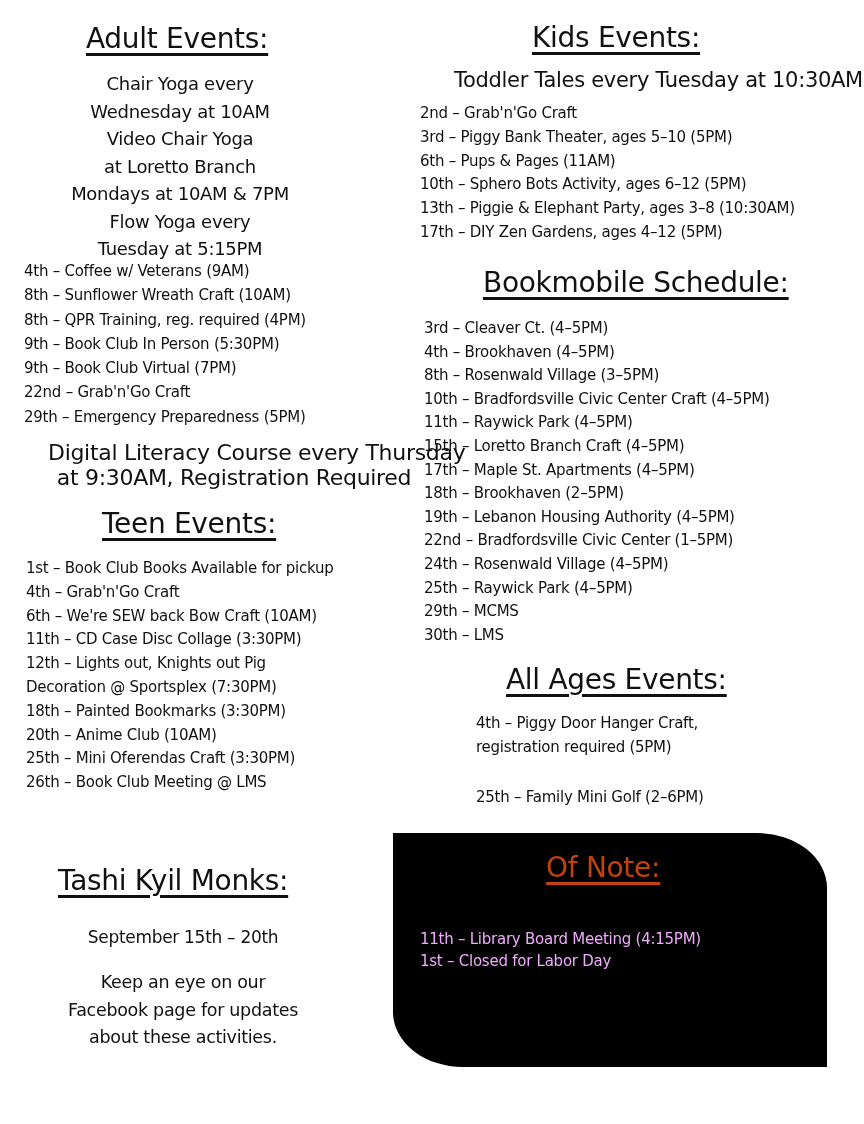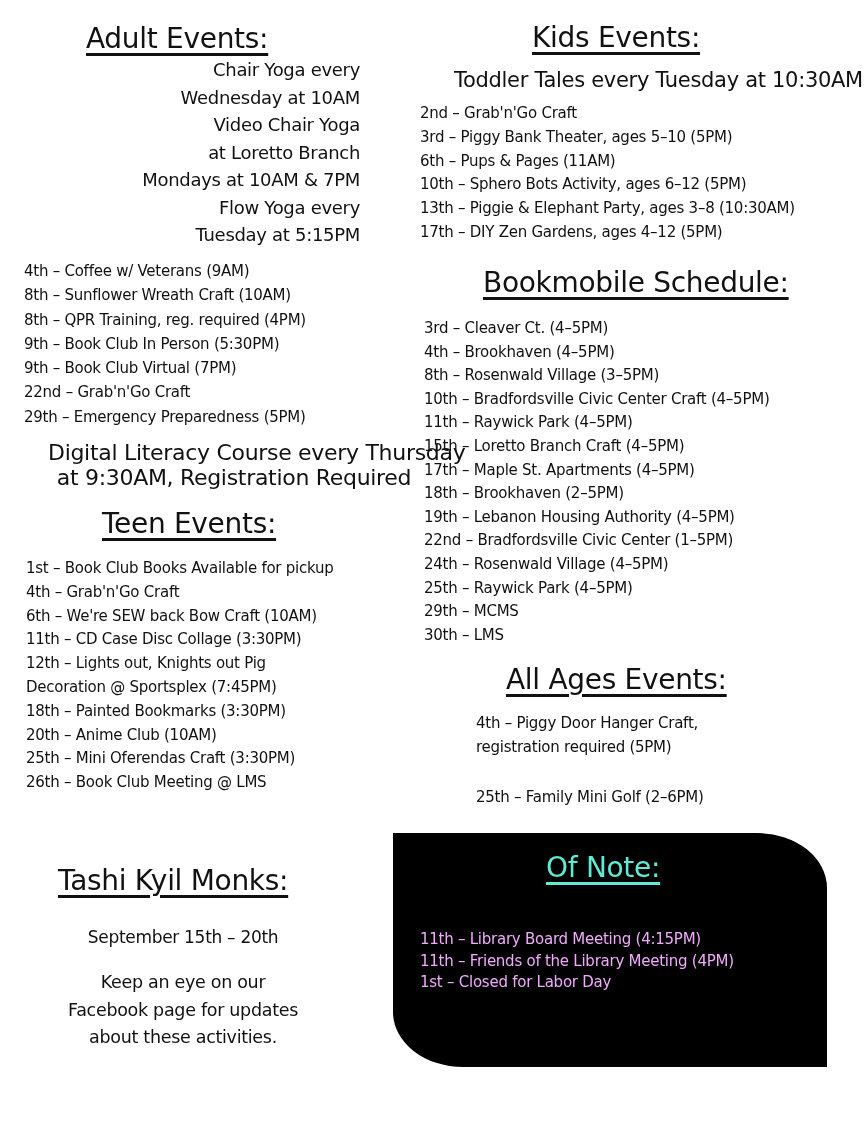--- a/index.html
+++ b/index.html
@@ -52,7 +52,7 @@
 
 <section>
   <h2 class="h" style="left:86px; top:22px;">Adult Events:</h2>
-  <div class="intro" style="left:0; width:360px; top:56px;text-align:right;">
+  <div class="intro" style="left:0; width:360px; top:70px;">
     <div>Chair Yoga every</div>
     <div>Wednesday at 10AM</div>
     <div>Video Chair Yoga</div>

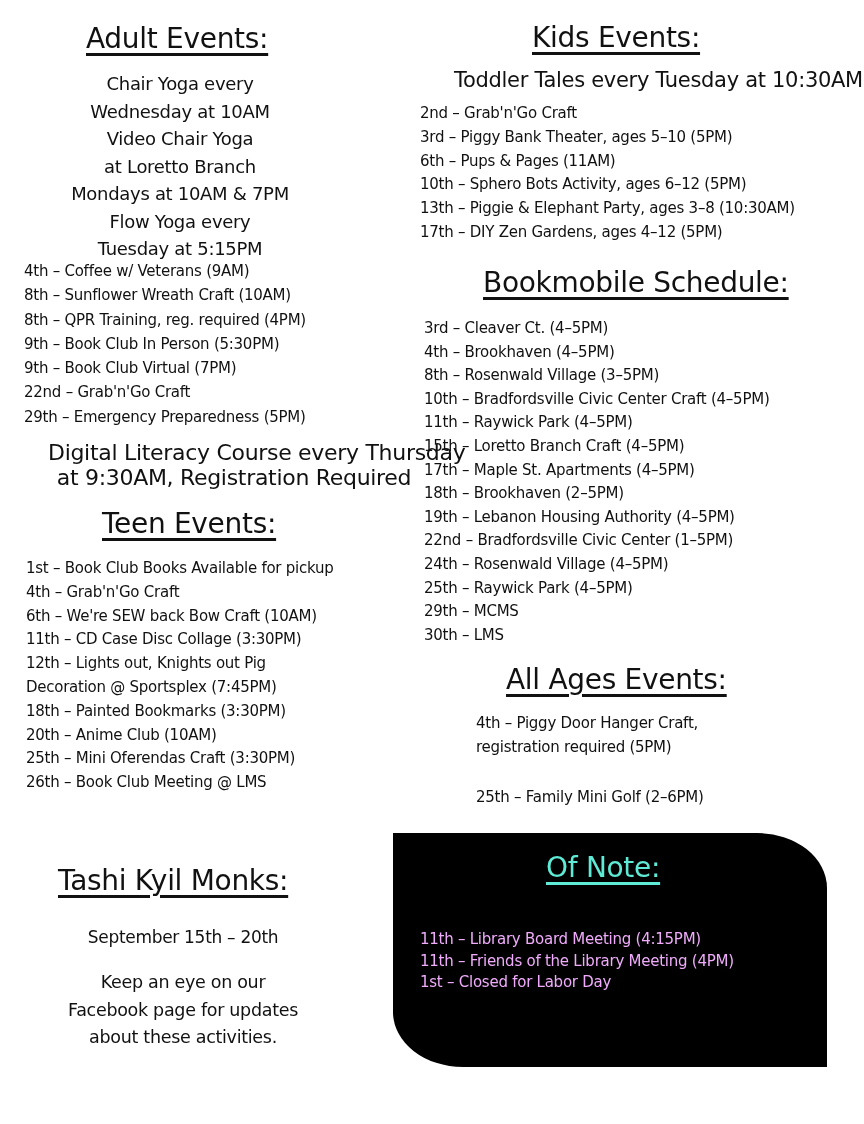--- a/index.html
+++ b/index.html
@@ -84,7 +84,7 @@
     <li>6th – We're SEW back Bow Craft (10AM)</li>
     <li>11th – CD Case Disc Collage (3:30PM)</li>
     <li>12th – Lights out, Knights out Pig</li>
-    <li>Decoration @ Sportsplex (7:45PM)</li>
+    <li>Decoration @ Sportsplex (7:30PM)</li>
     <li>18th – Painted Bookmarks (3:30PM)</li>
     <li>20th – Anime Club (10AM)</li>
     <li>25th – Mini Oferendas Craft (3:30PM)</li>

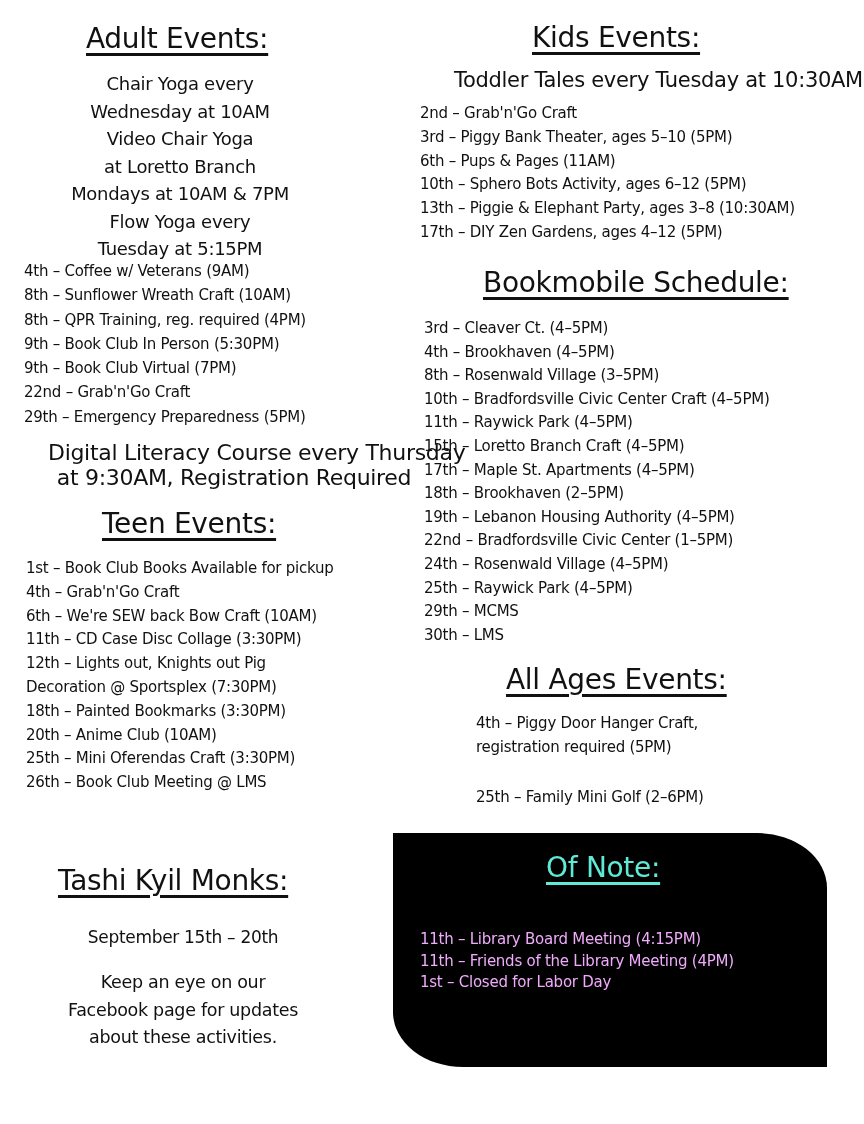--- a/index.html
+++ b/index.html
@@ -45,7 +45,7 @@
       border-bottom-left-radius: 70px 55px;
       color: #ffffff;
     }
-    .note-box .h { color: #5eead4; }
+    .note-box .h { color: #c2410c; }
   </style>
 </head>
 <body>

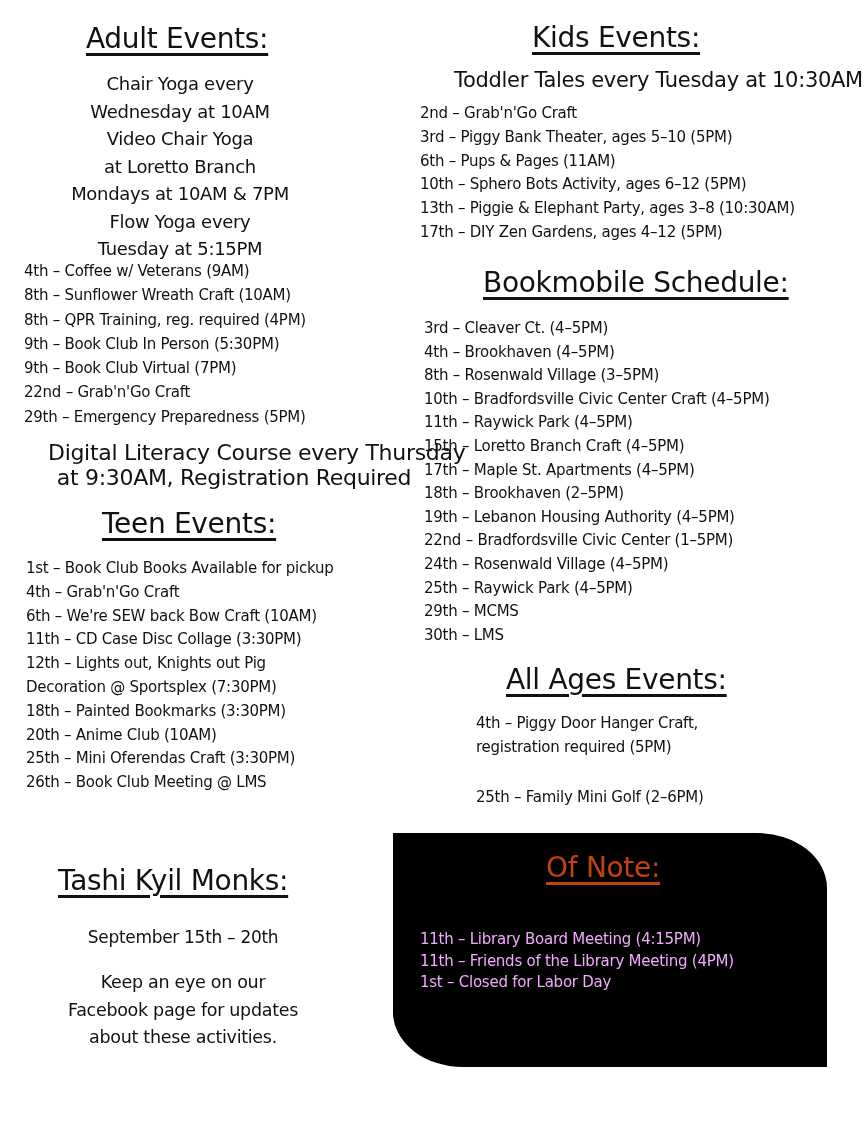--- a/index.html
+++ b/index.html
@@ -148,7 +148,6 @@
   <h2 class="h" style="left:153px; top:18px;">Of Note:</h2>
   <ul class="list" style="left:27px; top:96px; line-height:21.5px; color:#f0abfc;">
     <li>11th – Library Board Meeting (4:15PM)</li>
-    <li>11th – Friends of the Library Meeting (4PM)</li>
     <li>1st – Closed for Labor Day</li>
   </ul>
 </section>

